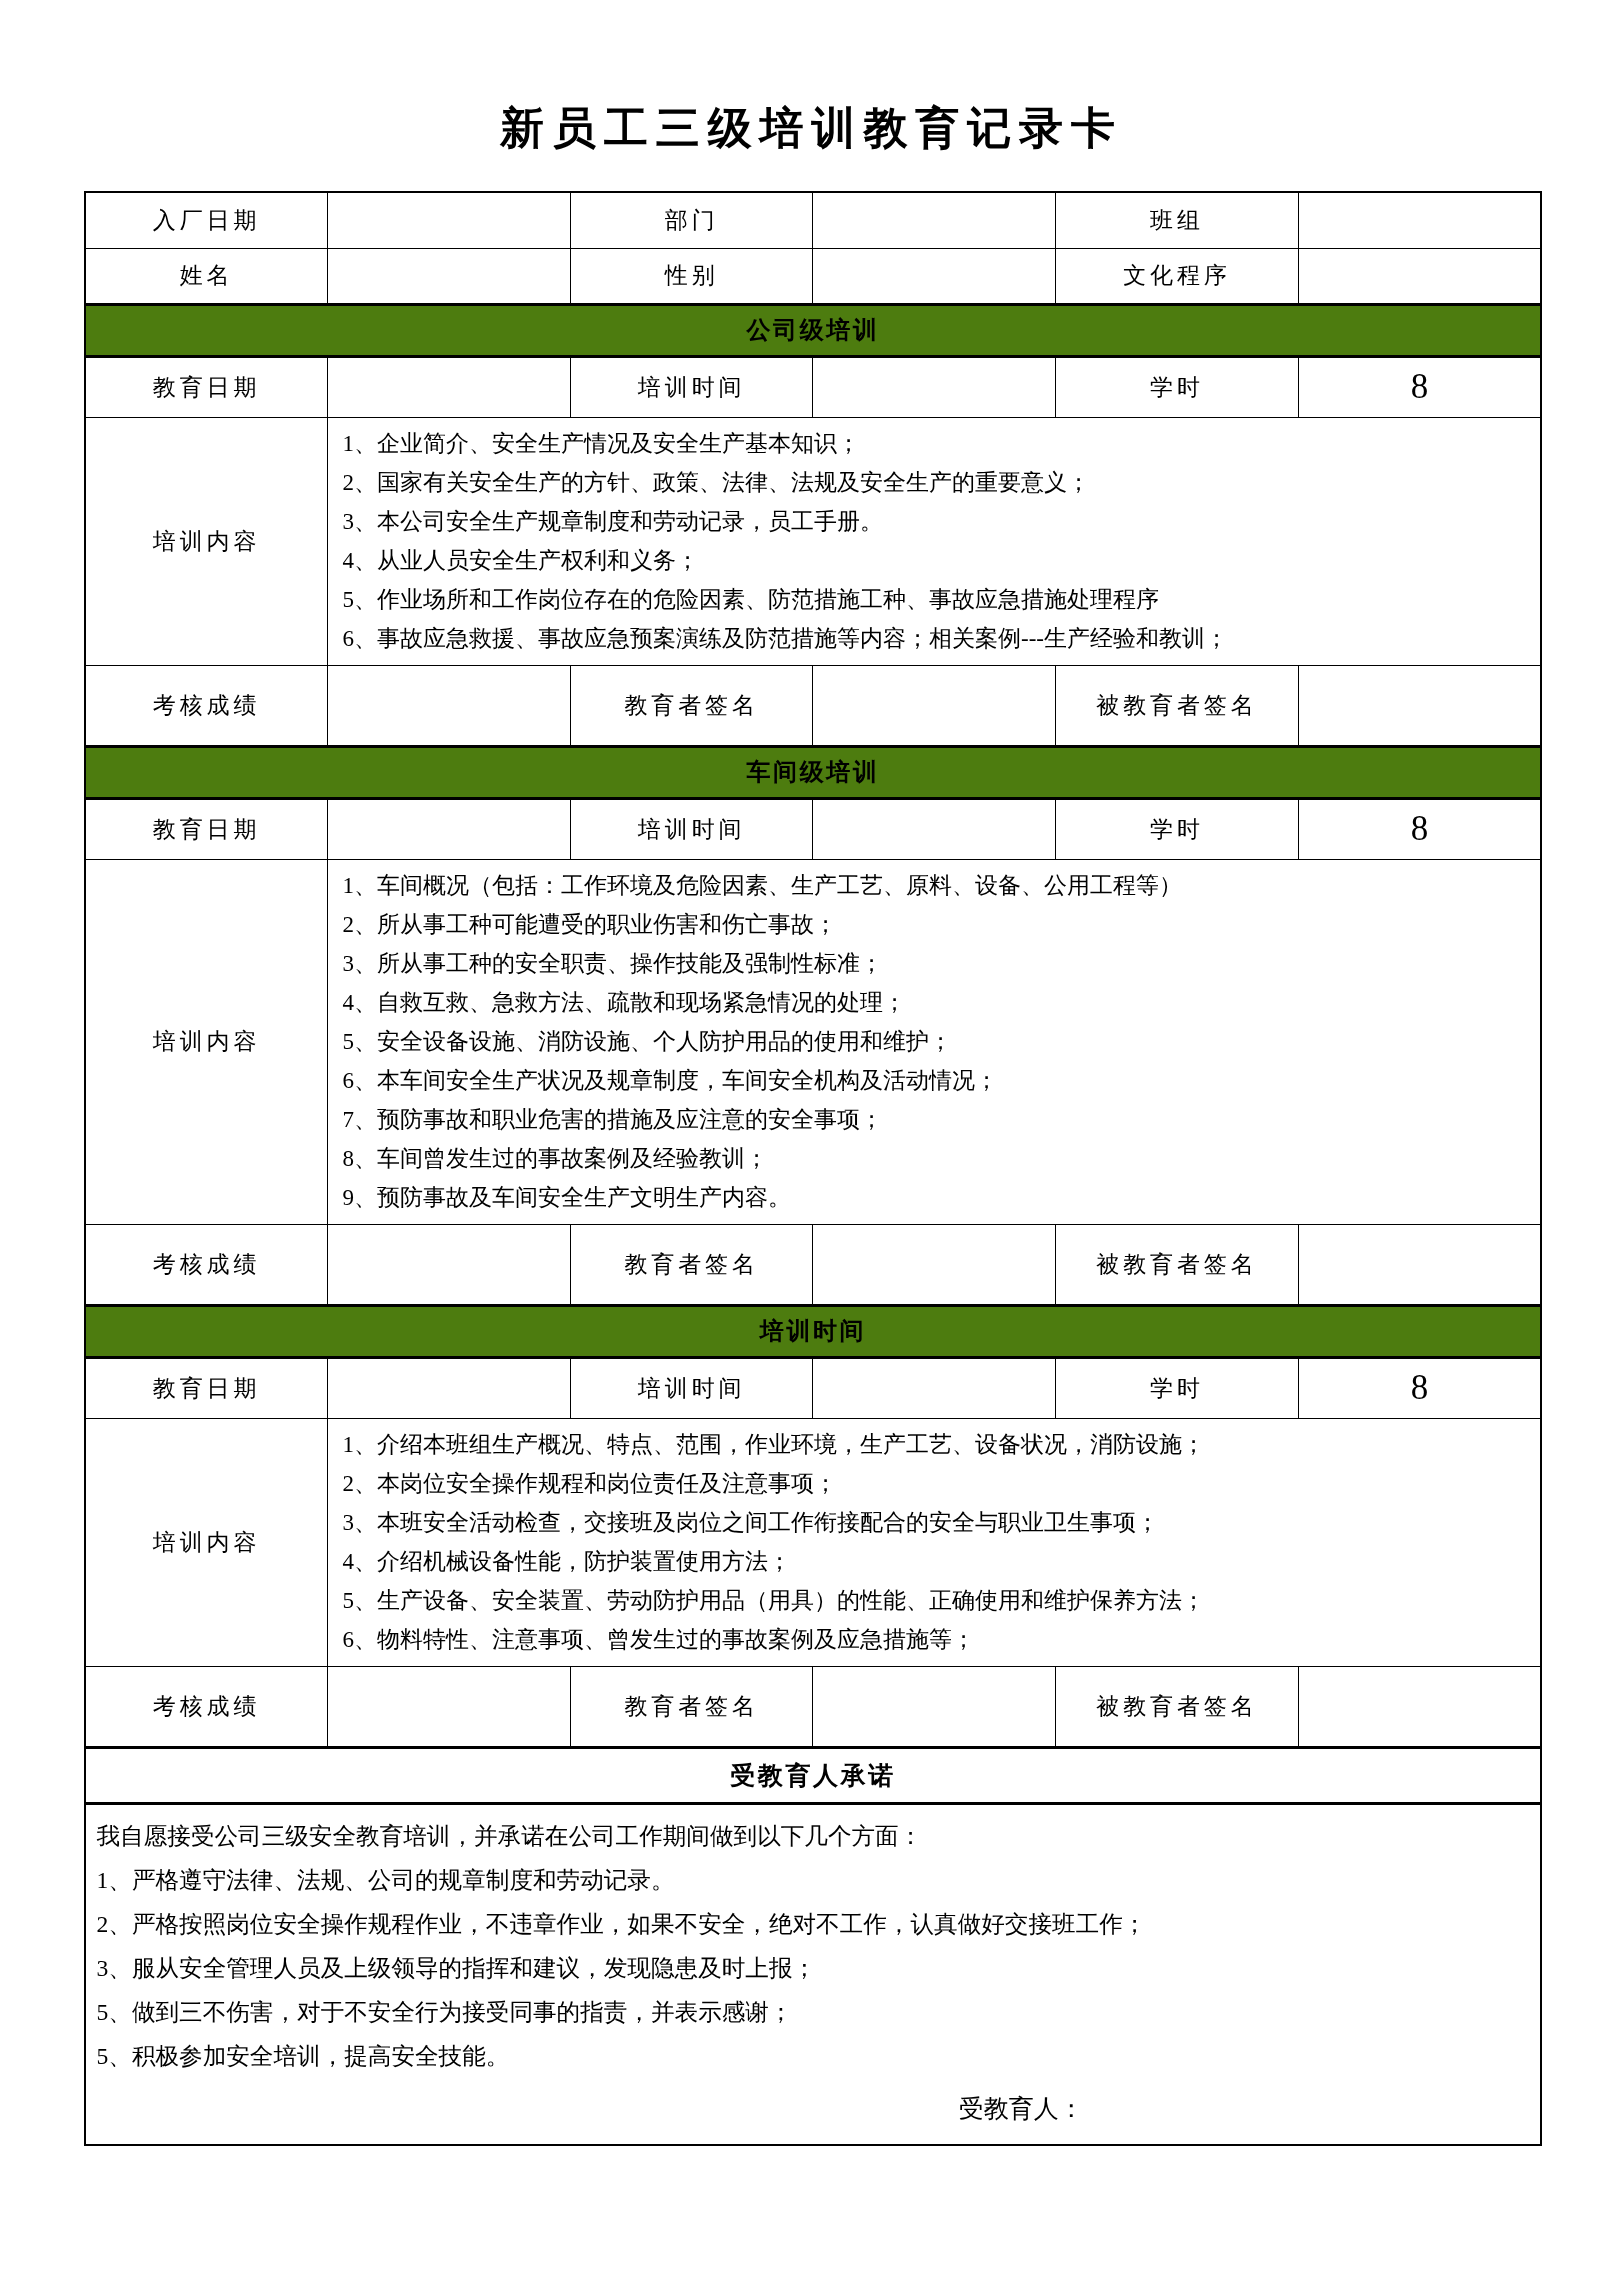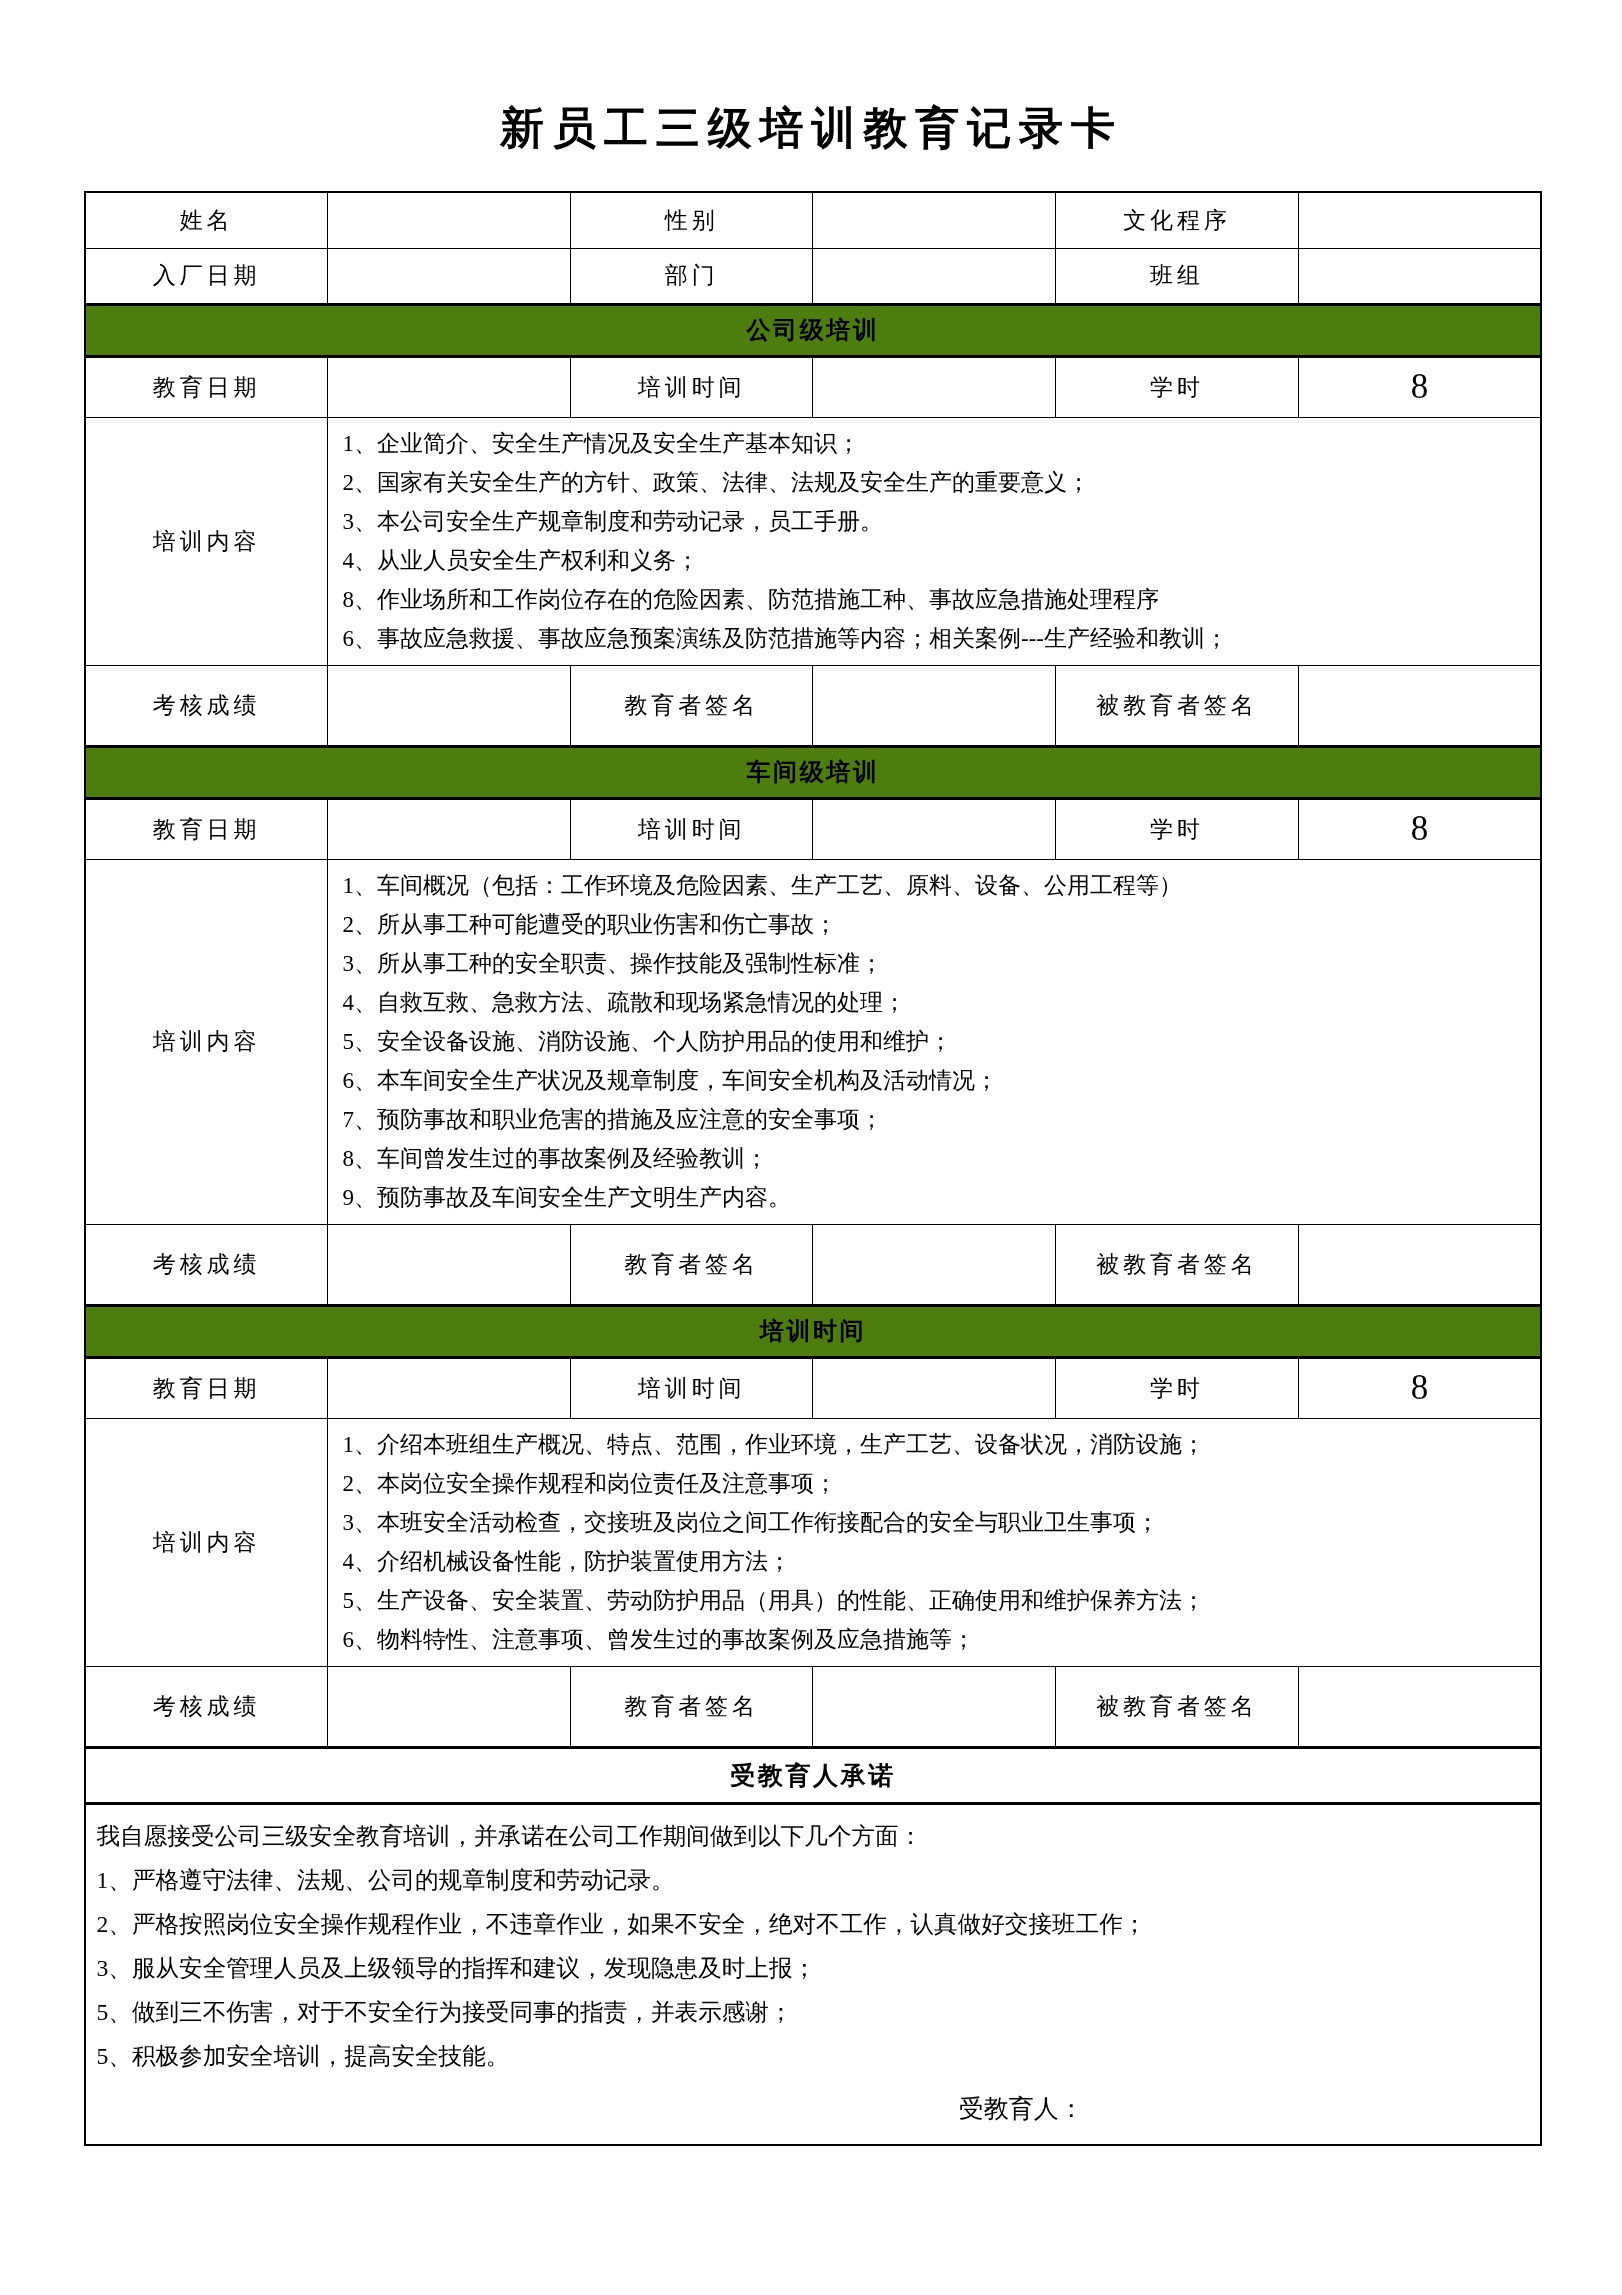--- a/index.html
+++ b/index.html
@@ -100,20 +100,20 @@
     <tbody>
 
     <tr class="info-row">
+      <td class="label-cell">入厂日期</td>
+      <td class="value-cell"></td>
+      <td class="label-cell">部门</td>
+      <td class="value-cell"></td>
+      <td class="label-cell">班组</td>
+      <td class="value-cell"></td>
+    </tr>
+
+    <tr class="info-row">
       <td class="label-cell">姓名</td>
       <td class="value-cell"></td>
       <td class="label-cell">性别</td>
       <td class="value-cell"></td>
       <td class="label-cell">文化程序</td>
-      <td class="value-cell"></td>
-    </tr>
-
-    <tr class="info-row">
-      <td class="label-cell">入厂日期</td>
-      <td class="value-cell"></td>
-      <td class="label-cell">部门</td>
-      <td class="value-cell"></td>
-      <td class="label-cell">班组</td>
       <td class="value-cell"></td>
     </tr>
 

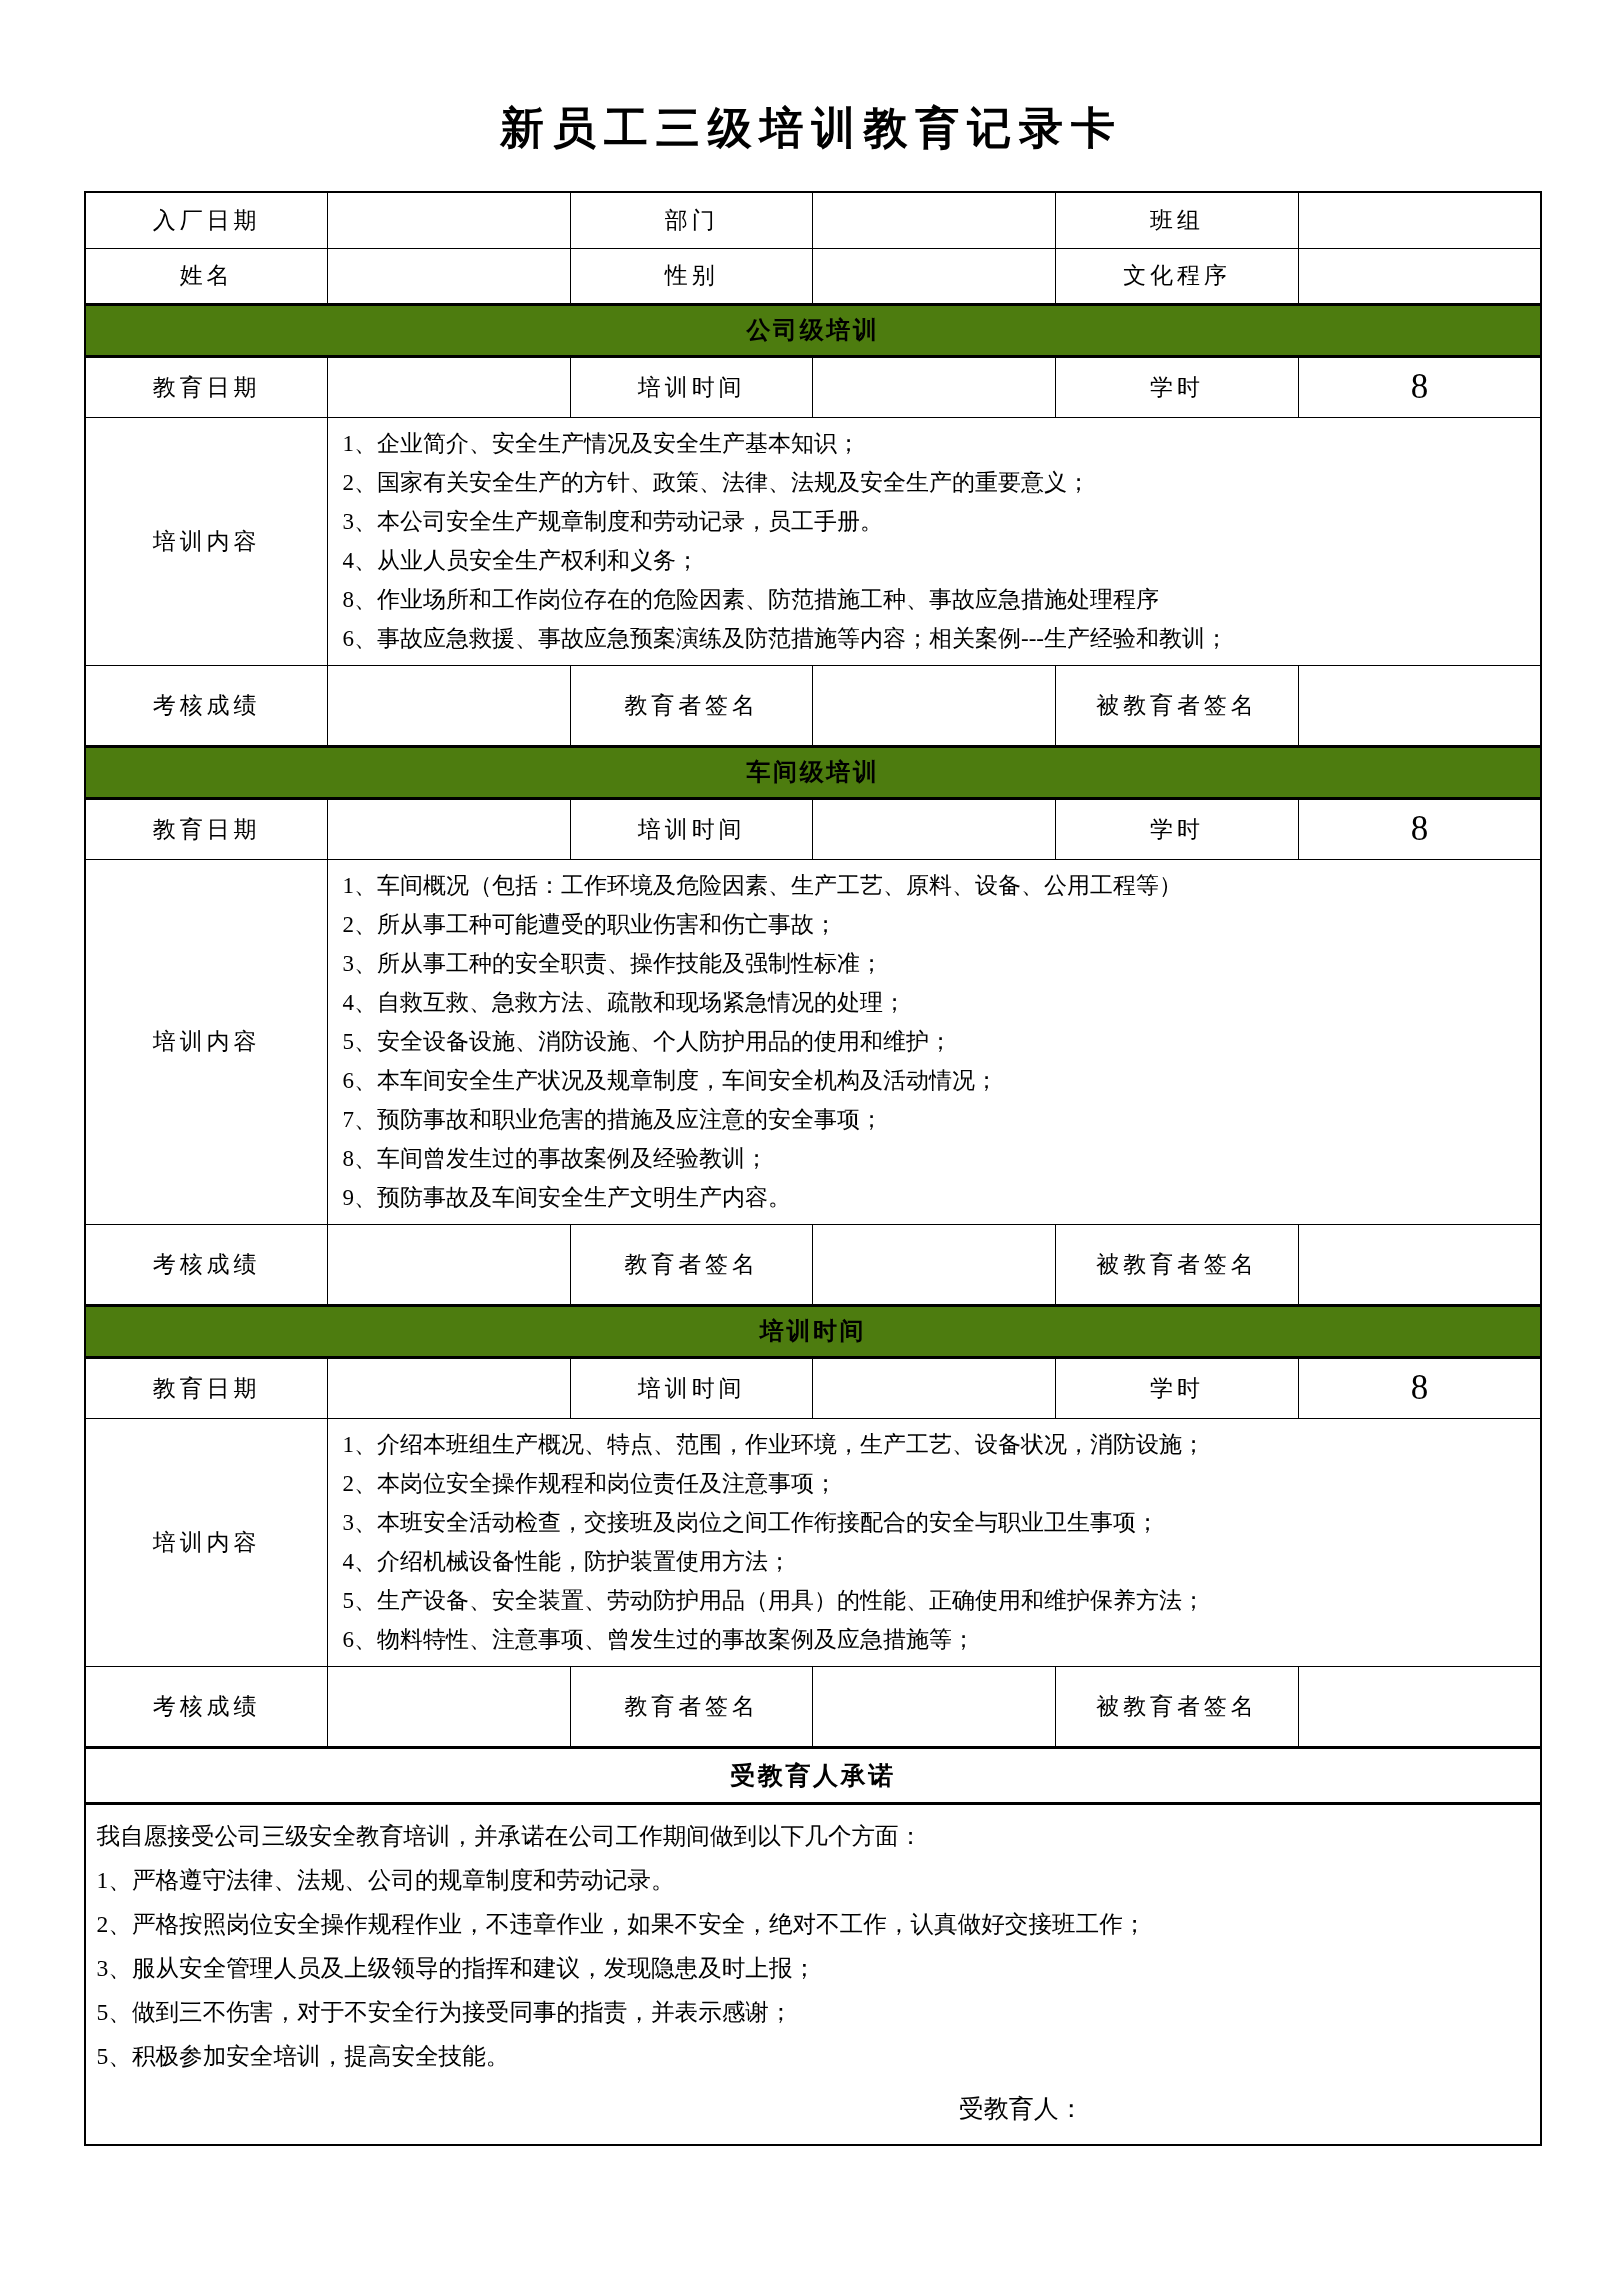--- a/index.html
+++ b/index.html
@@ -135,7 +135,7 @@
         <div class="content-line">2、国家有关安全生产的方针、政策、法律、法规及安全生产的重要意义；</div>
         <div class="content-line">3、本公司安全生产规章制度和劳动记录，员工手册。</div>
         <div class="content-line">4、从业人员安全生产权利和义务；</div>
-        <div class="content-line">8、作业场所和工作岗位存在的危险因素、防范措施工种、事故应急措施处理程序</div>
+        <div class="content-line">5、作业场所和工作岗位存在的危险因素、防范措施工种、事故应急措施处理程序</div>
         <div class="content-line">6、事故应急救援、事故应急预案演练及防范措施等内容；相关案例---生产经验和教训；</div>
       </td>
     </tr>

